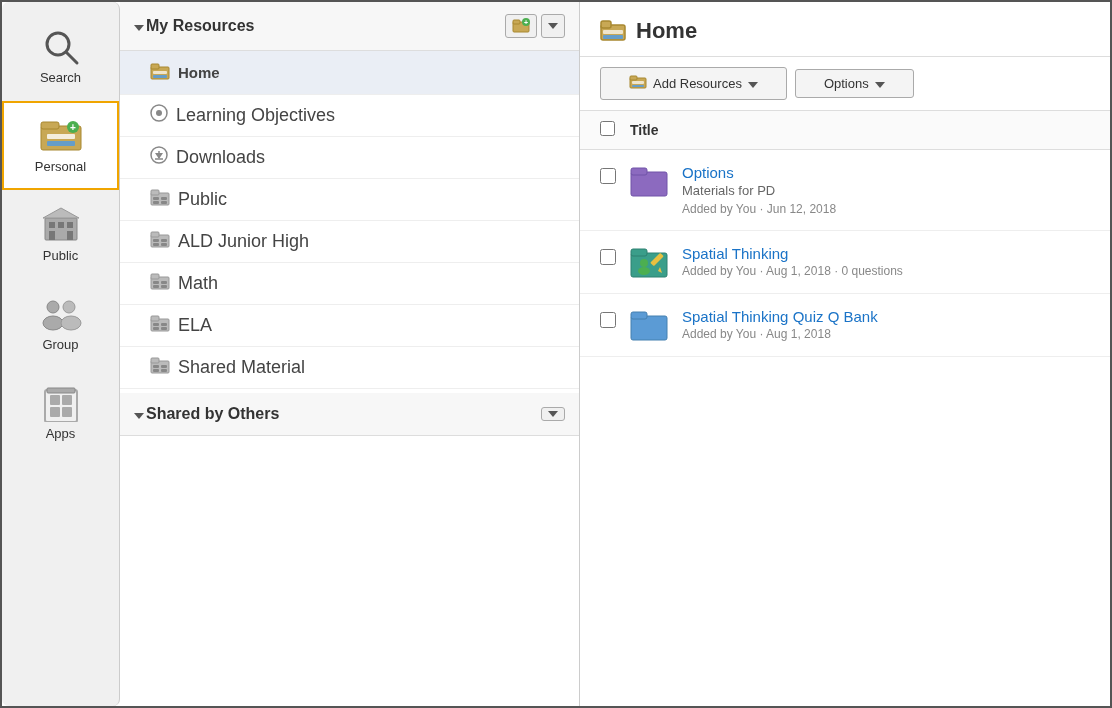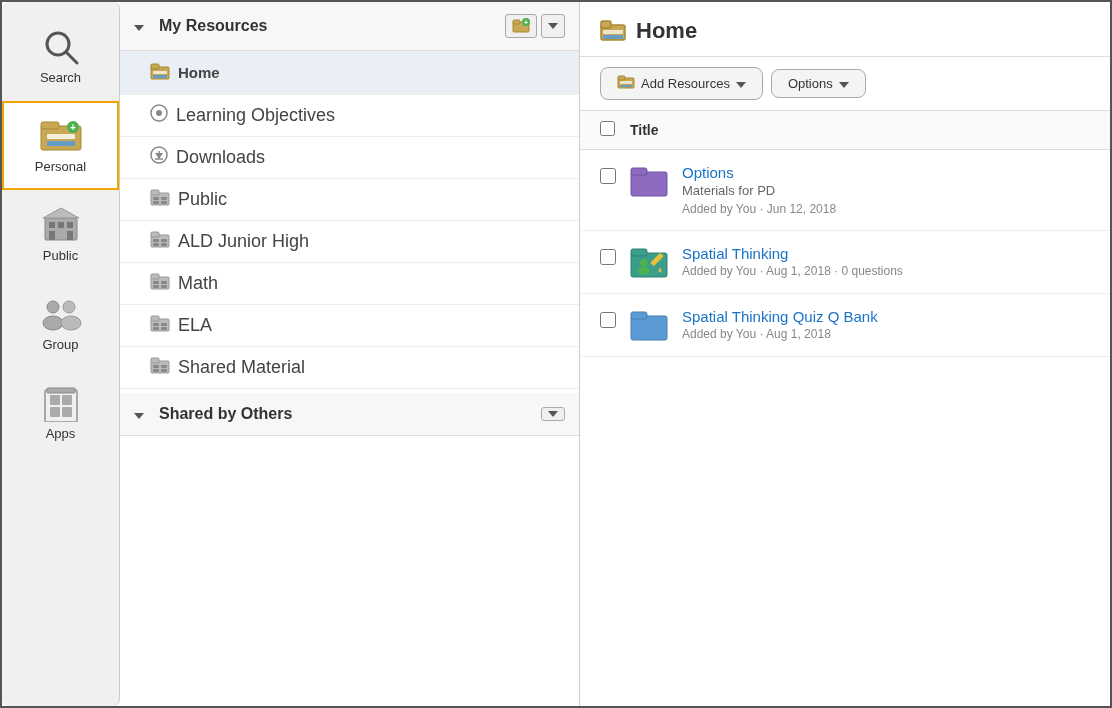--- a/index.html
+++ b/index.html
@@ -114,7 +114,7 @@
     .tree-section-header .section-title-group {
       display: flex;
       align-items: center;
-      gap: 15px;
+      gap: 2px;
       font-size: 16px;
       font-weight: 600;
       color: #333;

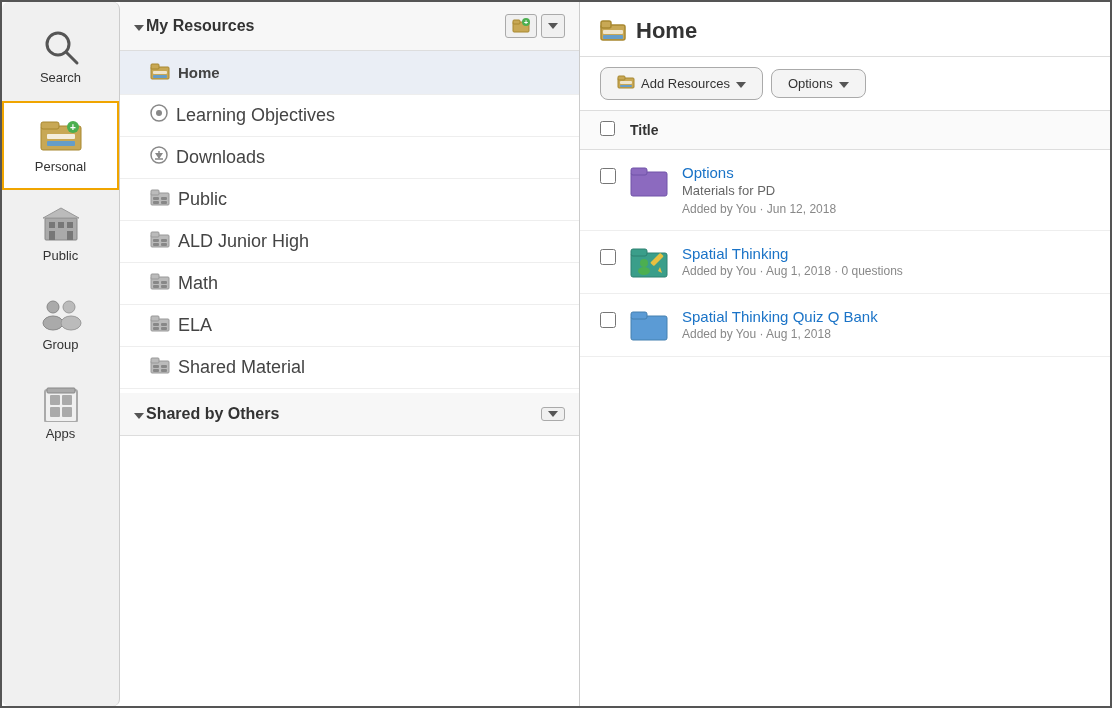--- a/index.html
+++ b/index.html
@@ -193,8 +193,8 @@
       gap: 6px;
       border: 1px solid #aaa;
       background: #f4f4f4;
-      border-radius: 8px;
-      padding: 6px 16px;
+      border-radius: 3px;
+      padding: 6px 28px;
       cursor: pointer;
       font-size: 13px;
       color: #333;

